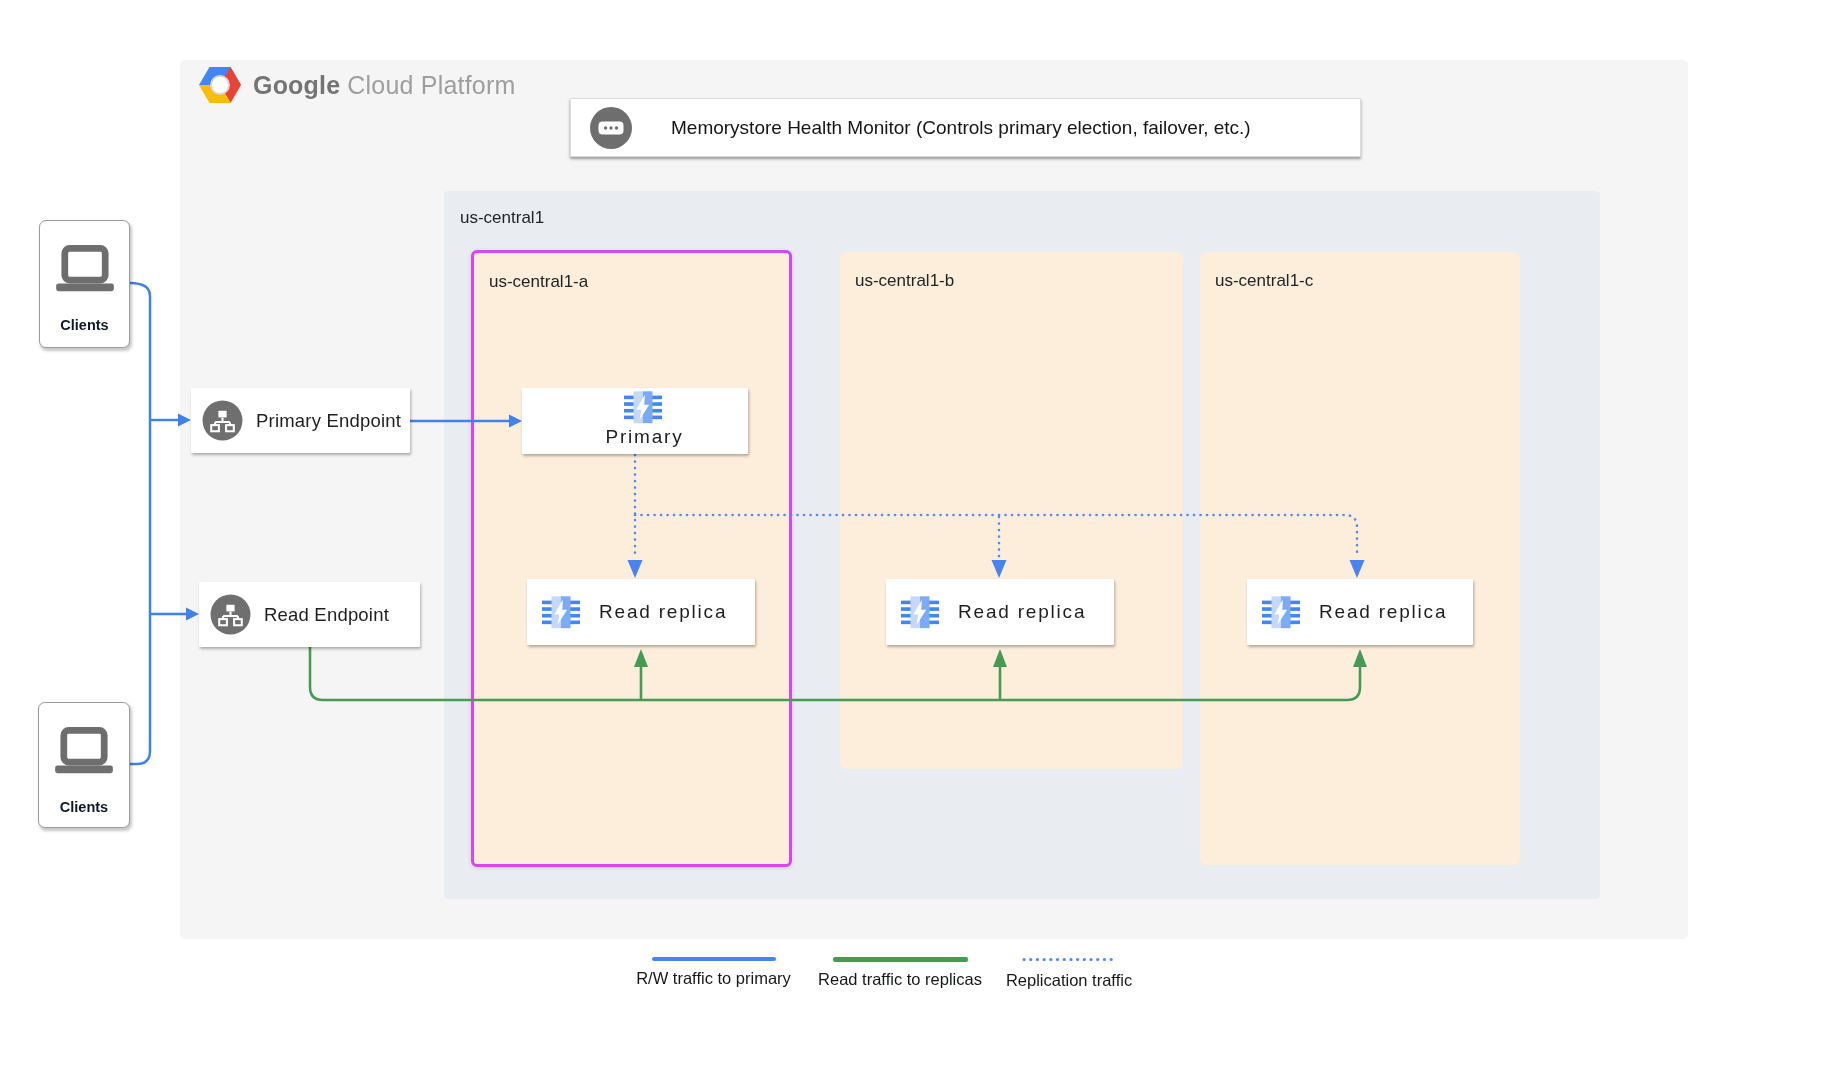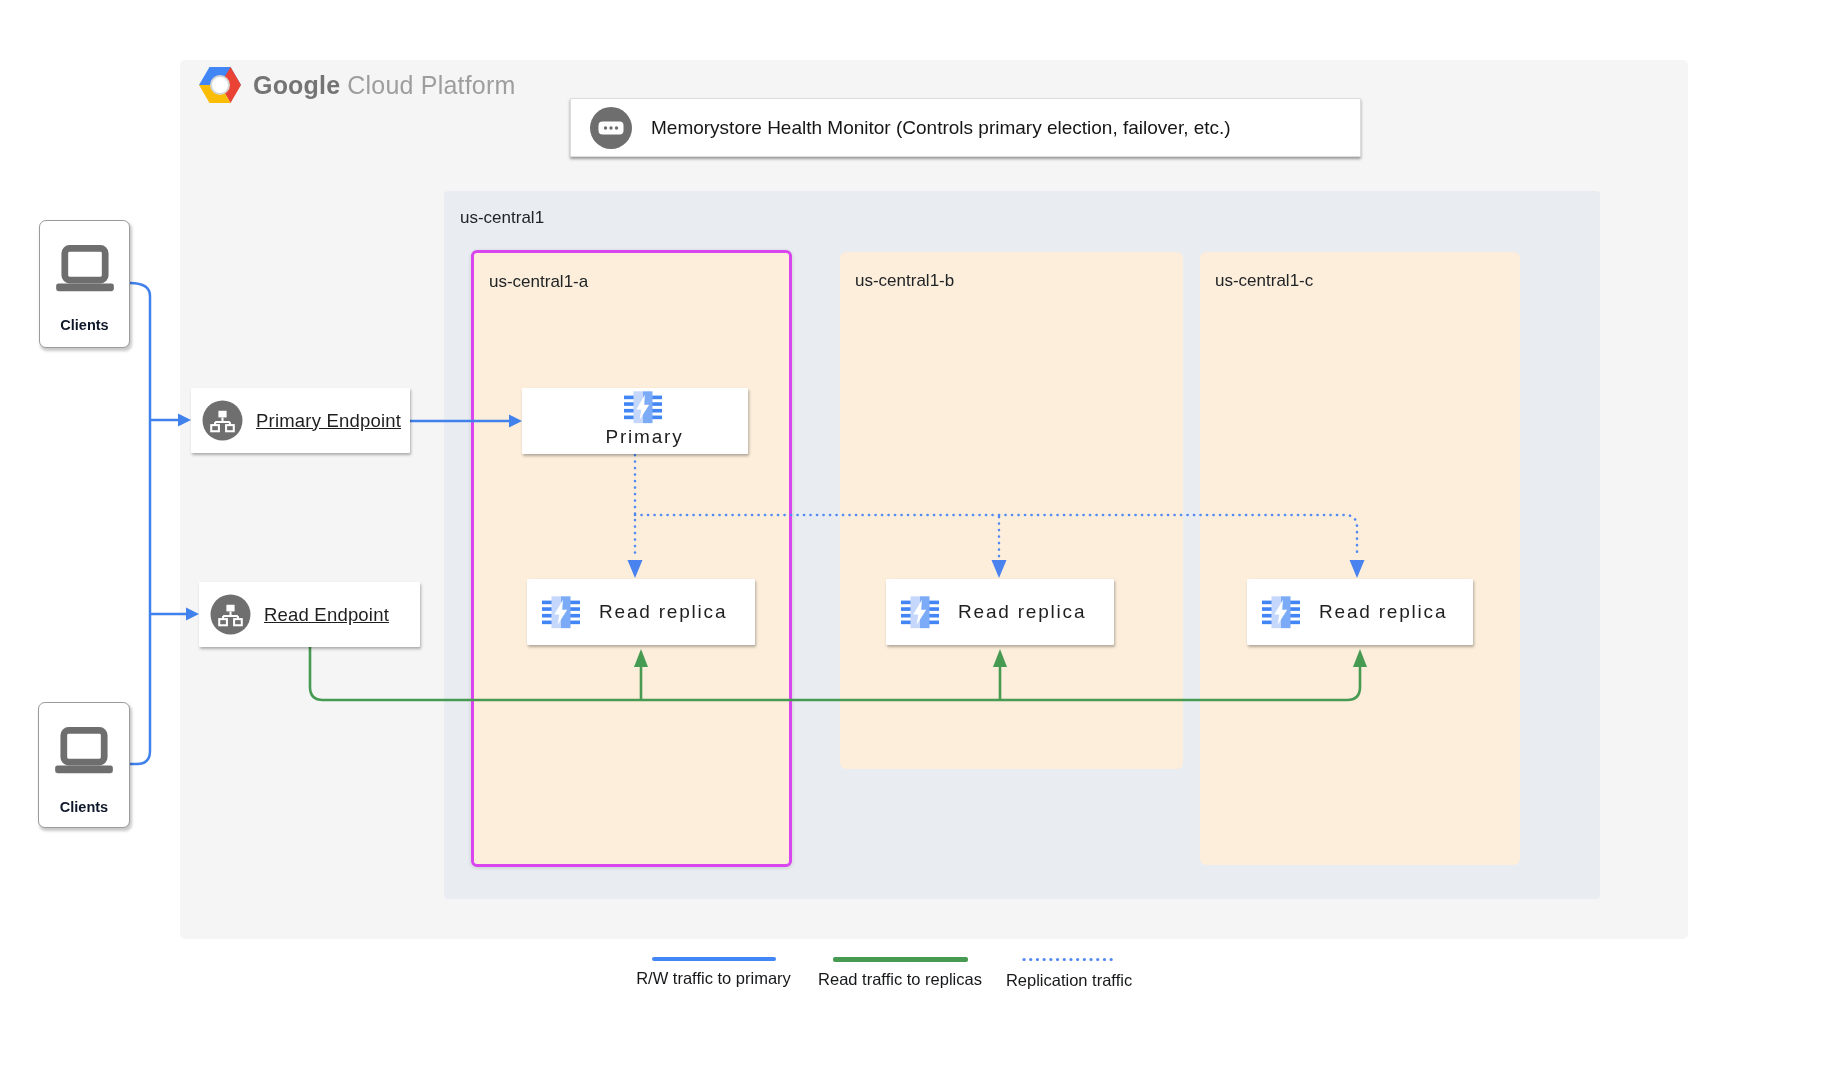--- a/index.html
+++ b/index.html
@@ -26,7 +26,7 @@
   .node{position:absolute;background:#ffffff;display:flex;align-items:center;box-shadow:1px 2px 3px rgba(0,0,0,0.3);border-radius:1px;}
   .node .nlabel{color:#1f1f1f;}
 
-  .health{left:570px;top:98px;width:791px;height:59px;border:1px solid #dcdcdc;box-sizing:border-box;box-shadow:0 2px 3px rgba(0,0,0,0.38);}
+  .health{left:570px;top:98px;width:791px;height:59px;border:1px solid #dcdcdc;box-sizing:border-box;box-shadow:0 2px 3px rgba(0,0,0,0.38);gap:20px;}
   .health svg{margin-left:18px;}
   .health .nlabel{margin-left:18px;font-size:19px;color:#161616;}
 

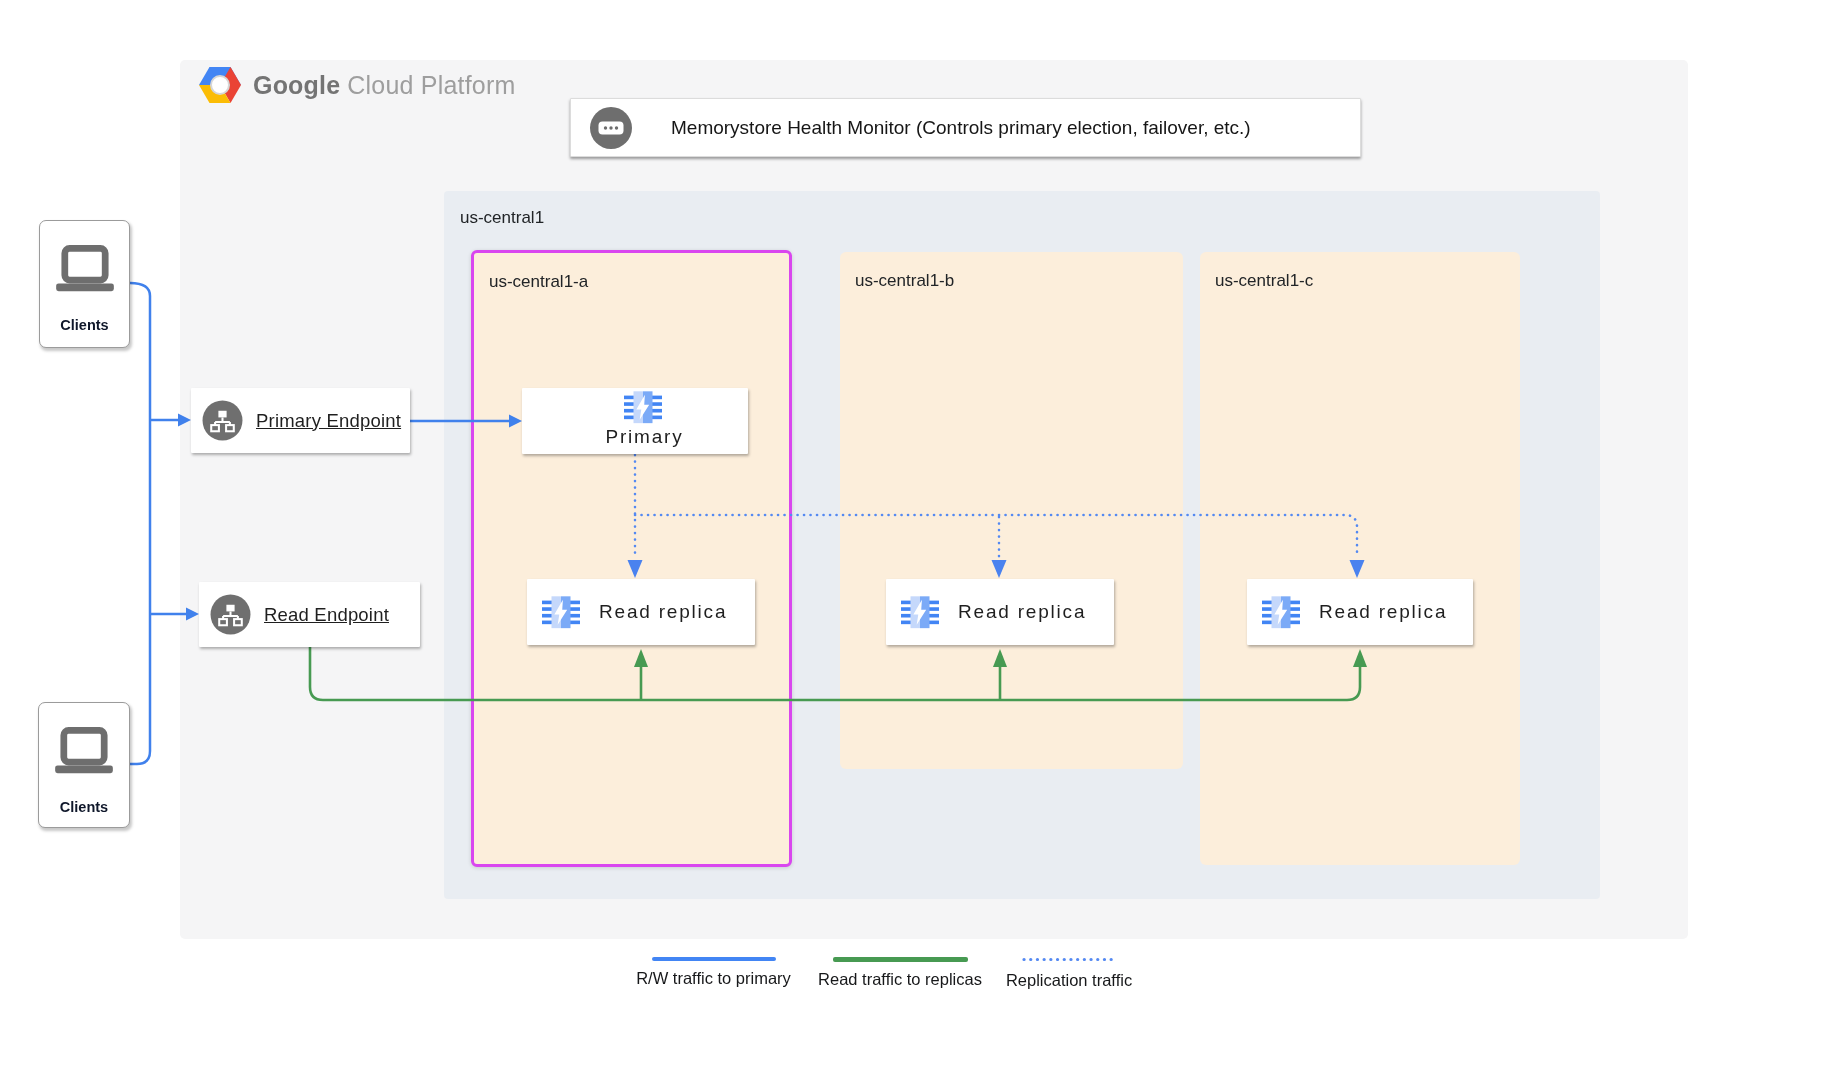--- a/index.html
+++ b/index.html
@@ -32,7 +32,7 @@
 
   .endpoint{height:65px;}
   .endpoint svg{margin-left:11px;}
-  .endpoint .nlabel{margin-left:13px;font-size:18.5px;letter-spacing:0.2px;text-decoration:underline;}
+  .endpoint .nlabel{margin-left:13px;font-size:18.5px;letter-spacing:0.2px;}
   .pe{left:191px;top:388px;width:219px;}
   .re{left:199px;top:582px;width:221px;}
 

